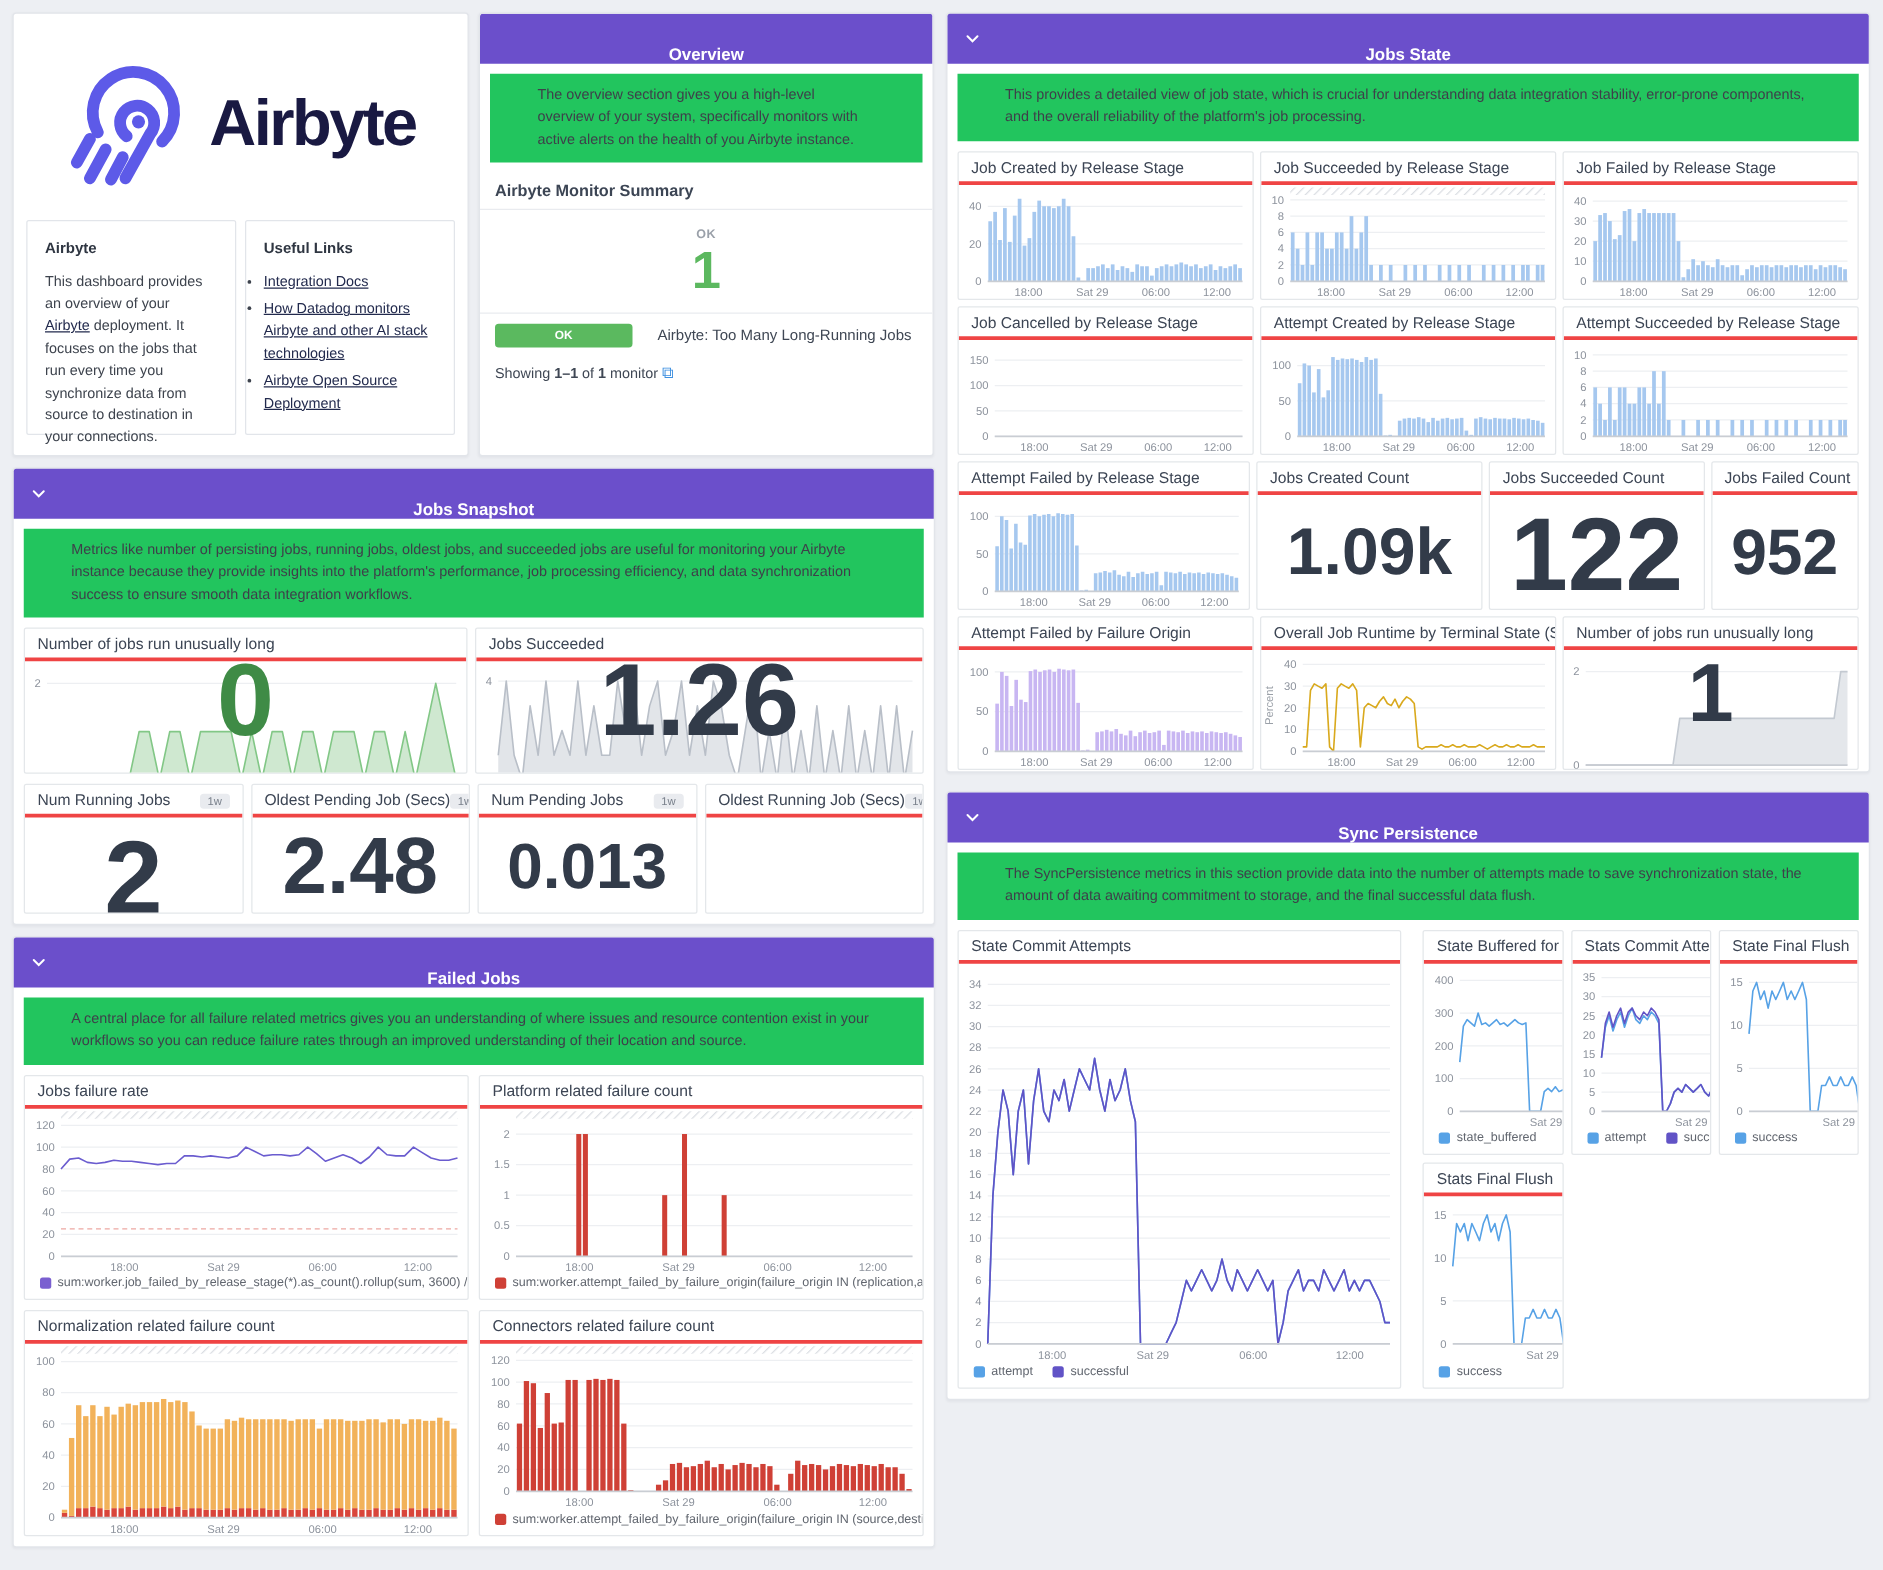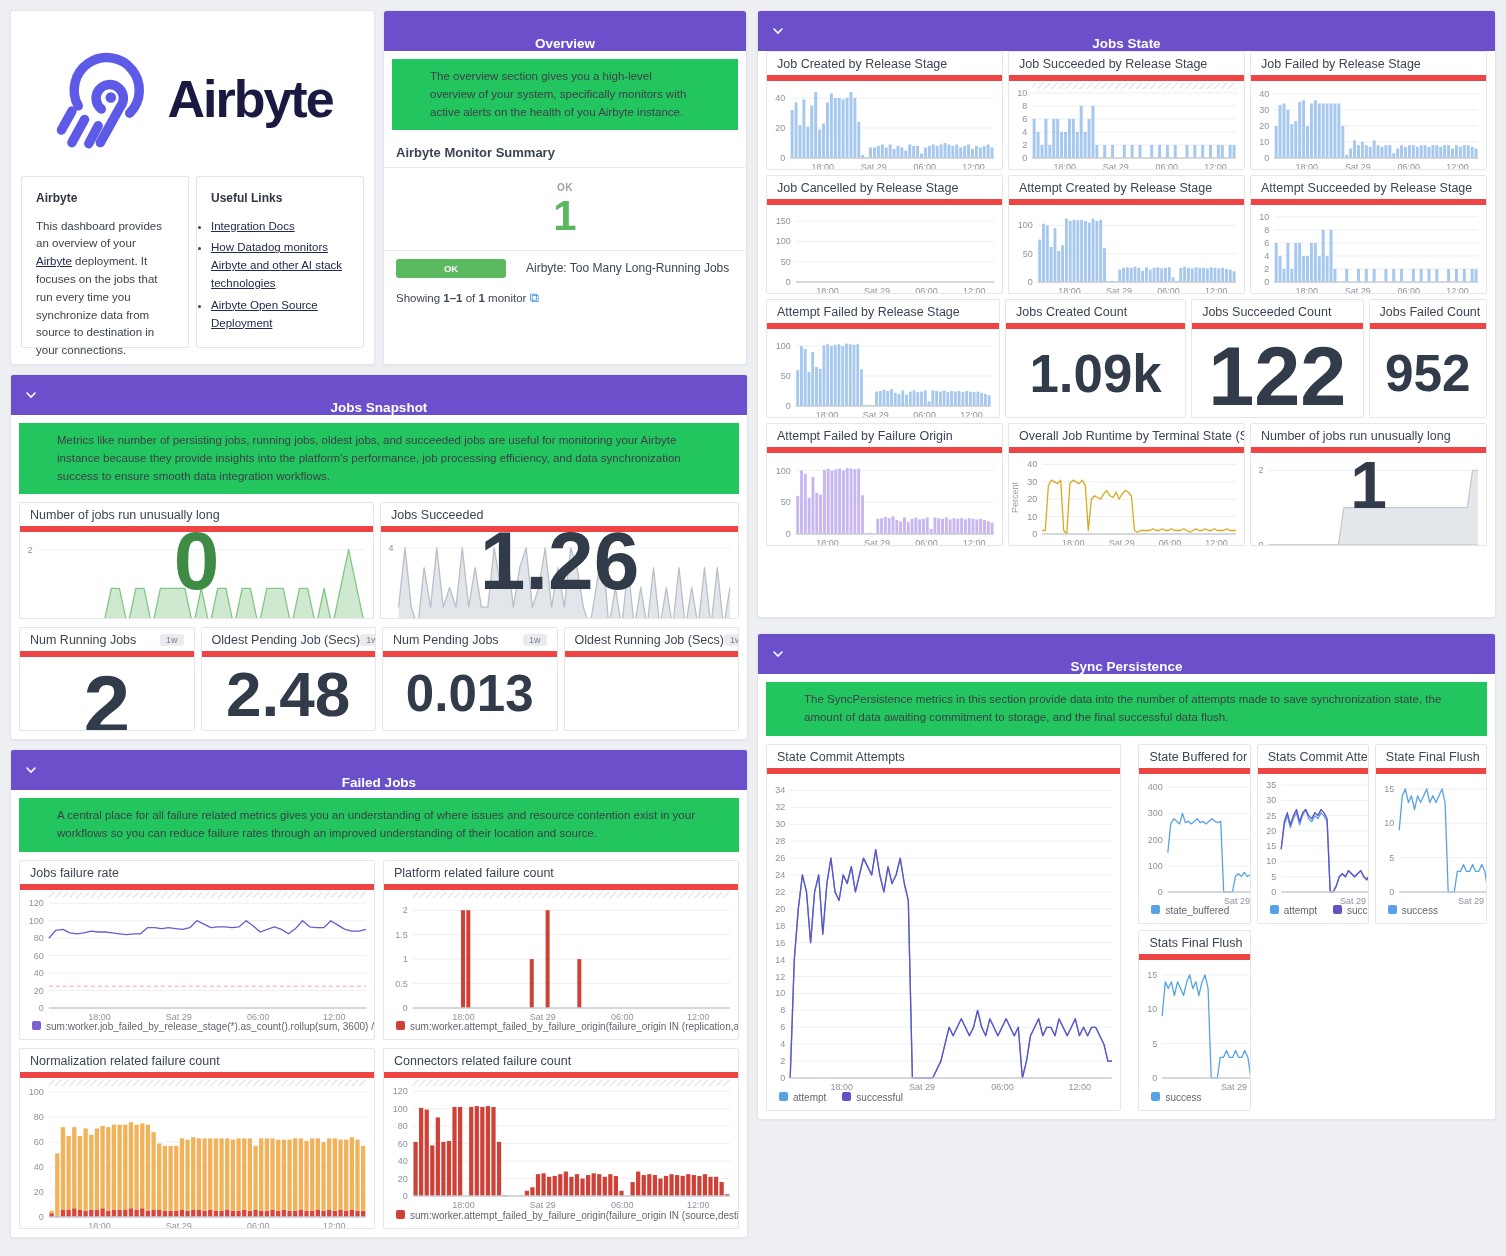--- a/index.html
+++ b/index.html
@@ -555,6 +555,7 @@
             </svg>
           <span>Jobs State</span>
         </div>
+        <div class="desc">This provides a detailed view of job state, which is crucial for understanding data integration stability, error-prone components, and the overall reliability of the platform's job processing.</div>
         <div class="js-body">
           <div class="js-row">
             <div class="widget">

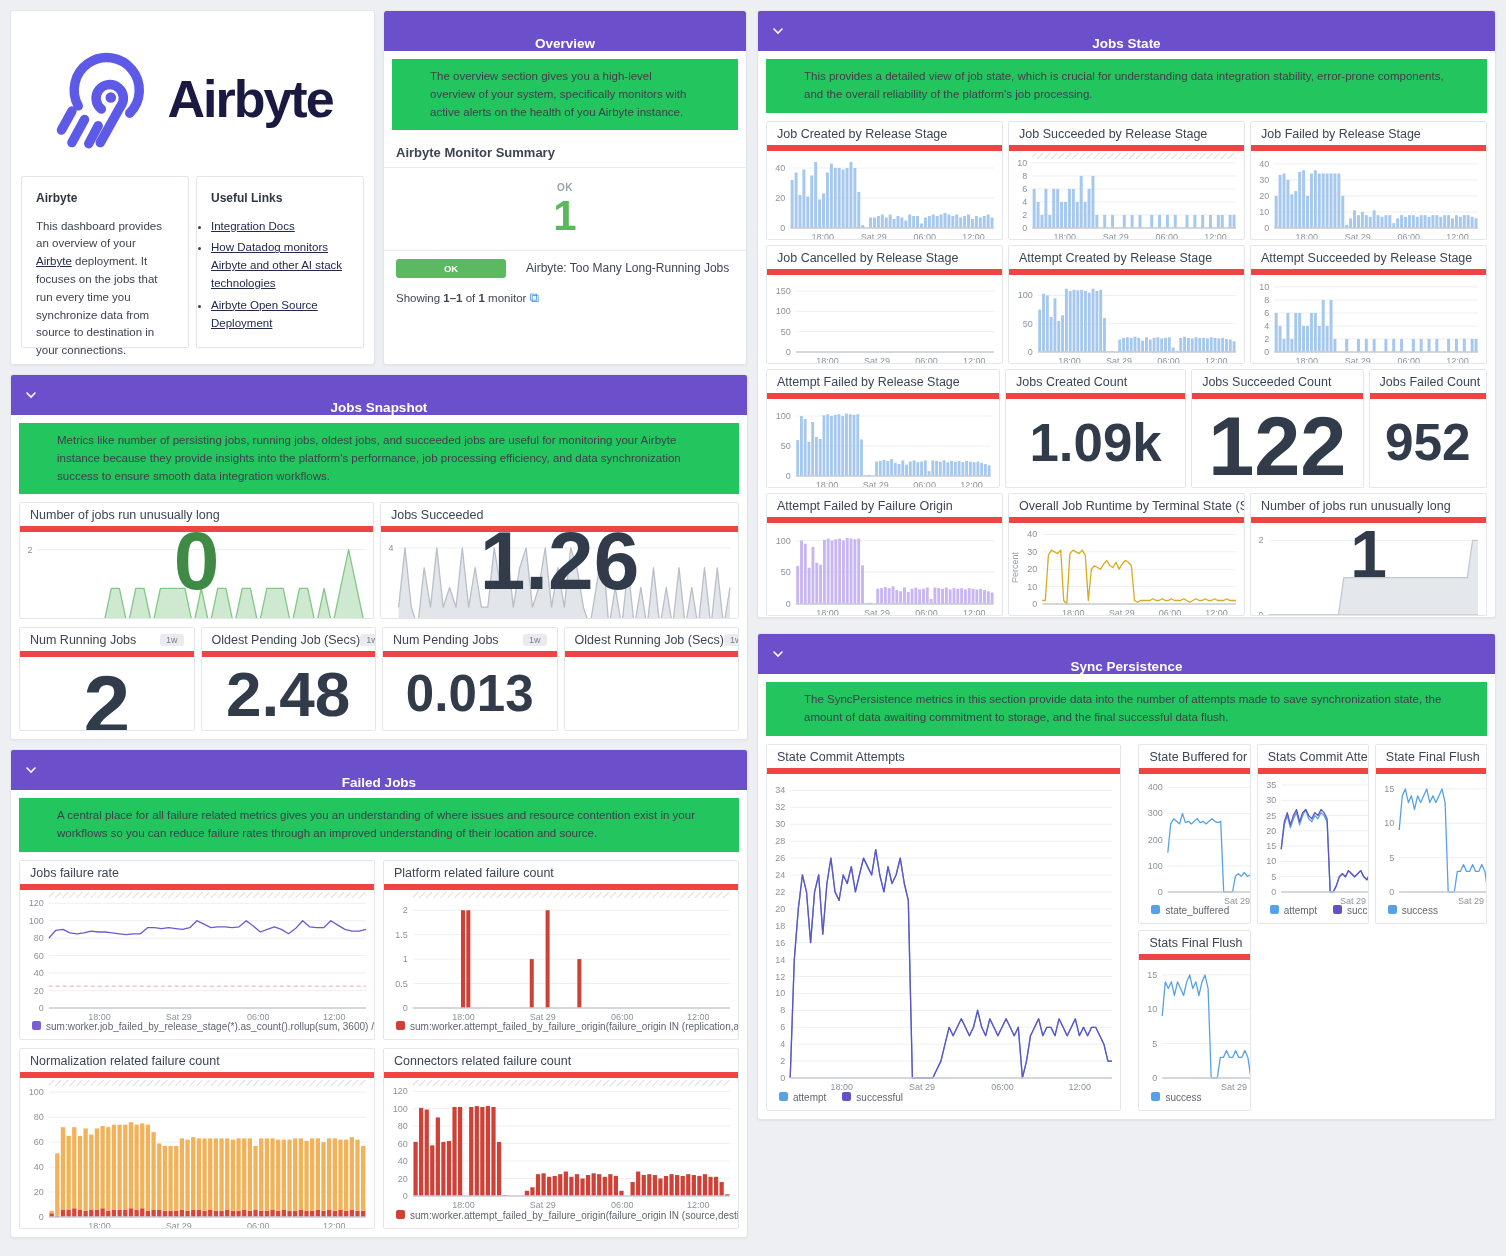--- a/index.html
+++ b/index.html
@@ -32,7 +32,7 @@
 
   
   .widget { background:#fff; border:1px solid #e4e7ea; border-radius:2px; display:flex; flex-direction:column; overflow:hidden; position:relative; }
-  .w-title { padding:5px 10px 4px; font-size:12.5px; color:#3c4554; border-bottom:6px solid #ef4444; display:flex; justify-content:space-between; align-items:center; flex:none; white-space:nowrap; overflow:hidden; }
+  .w-title { padding:5px 10px 4px; font-size:12.5px; color:#3c4554; border-bottom:3px solid #ef4444; display:flex; justify-content:space-between; align-items:flex-end; flex:none; white-space:nowrap; overflow:hidden; }
   .badge-1w { background:#e9ebef; color:#7a818c; font-size:9px; padding:1px 6px; border-radius:3px; flex:none; }
   .plot { position:relative; flex:1; min-height:0; }
   .plot svg { position:absolute; left:0; top:0; }

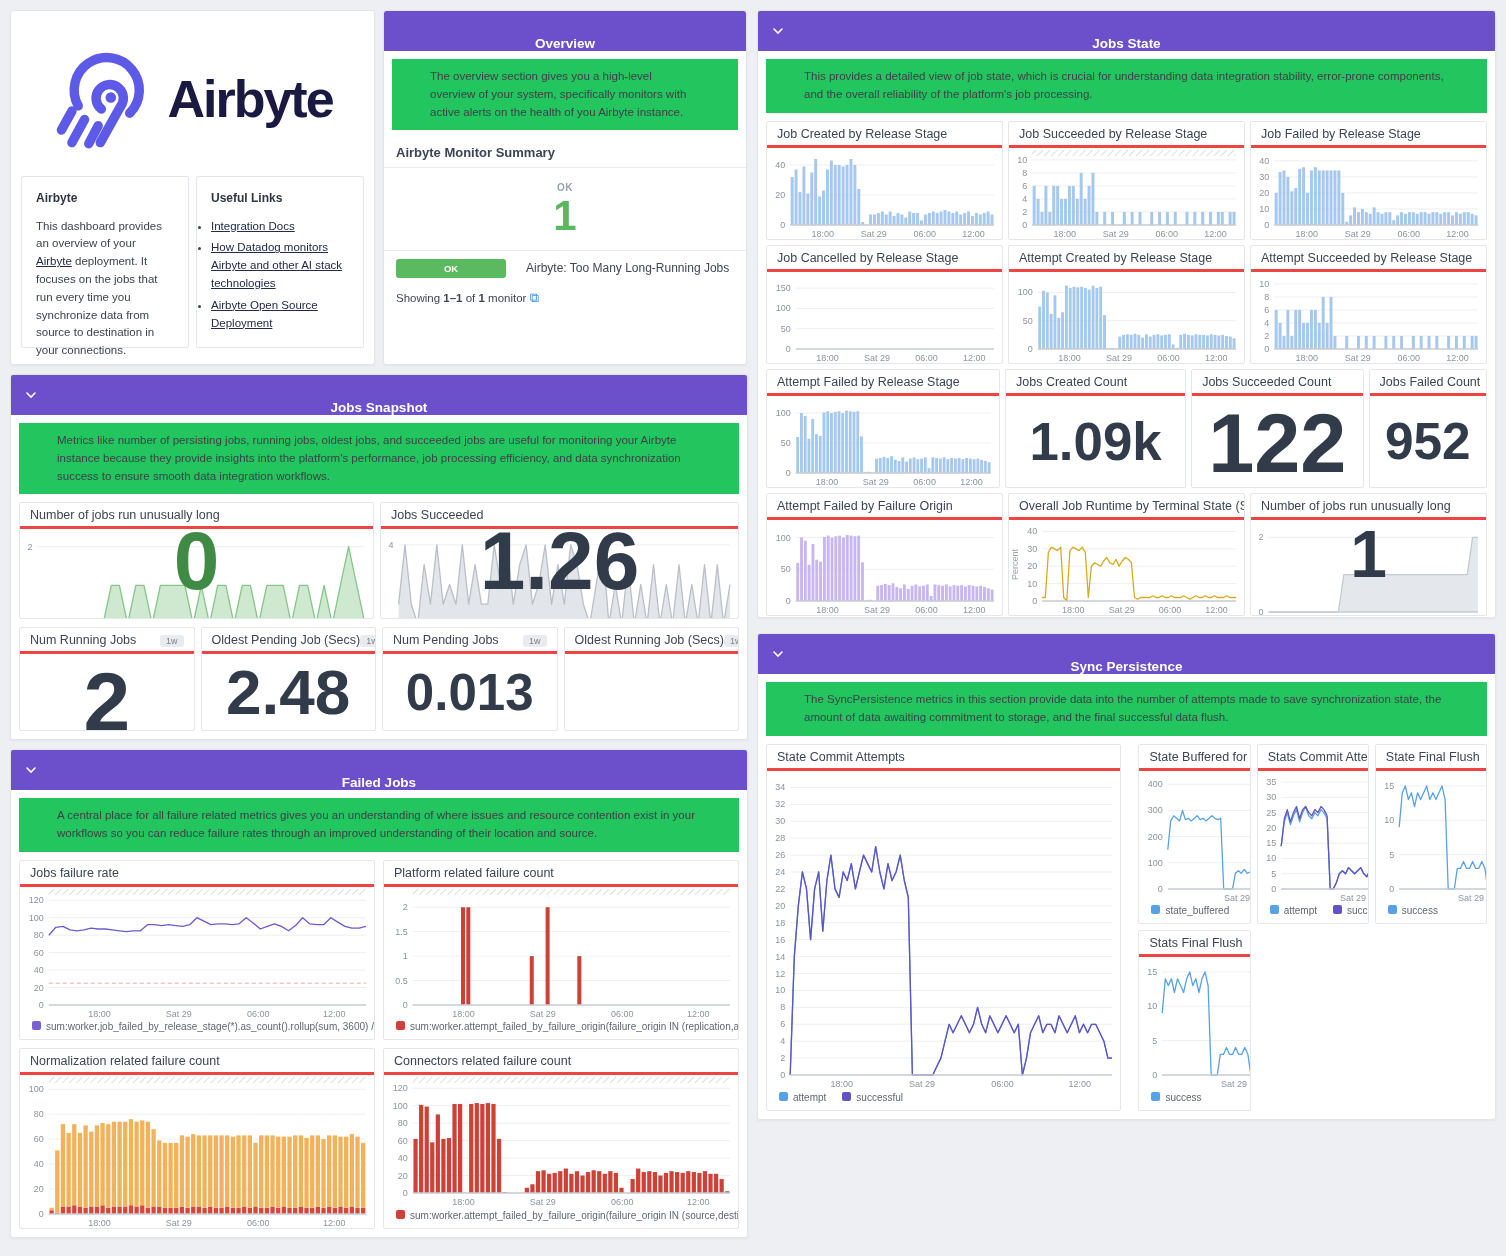--- a/index.html
+++ b/index.html
@@ -37,7 +37,7 @@
   .plot { position:relative; flex:1; min-height:0; }
   .plot svg { position:absolute; left:0; top:0; }
   .legend { display:flex; gap:16px; padding:3px 12px 7px; font-size:10px; color:#61666f; flex:none; white-space:nowrap; overflow:hidden; }
-  .legend .li { display:flex; cursor:pointer; }
+  .legend .li { display:flex; align-items:center; cursor:pointer; }
   .legend .sw { width:9px; height:9px; border-radius:2px; margin-right:5px; flex:none; }
   .overlay-num { position:absolute; left:0; right:0; top:0; bottom:0; display:flex; align-items:center; justify-content:center; font-weight:800; color:#323b49; pointer-events:none; z-index:2; }
   .qv-value { flex:1; display:flex; align-items:center; justify-content:center; font-weight:800; color:#323b49; }

